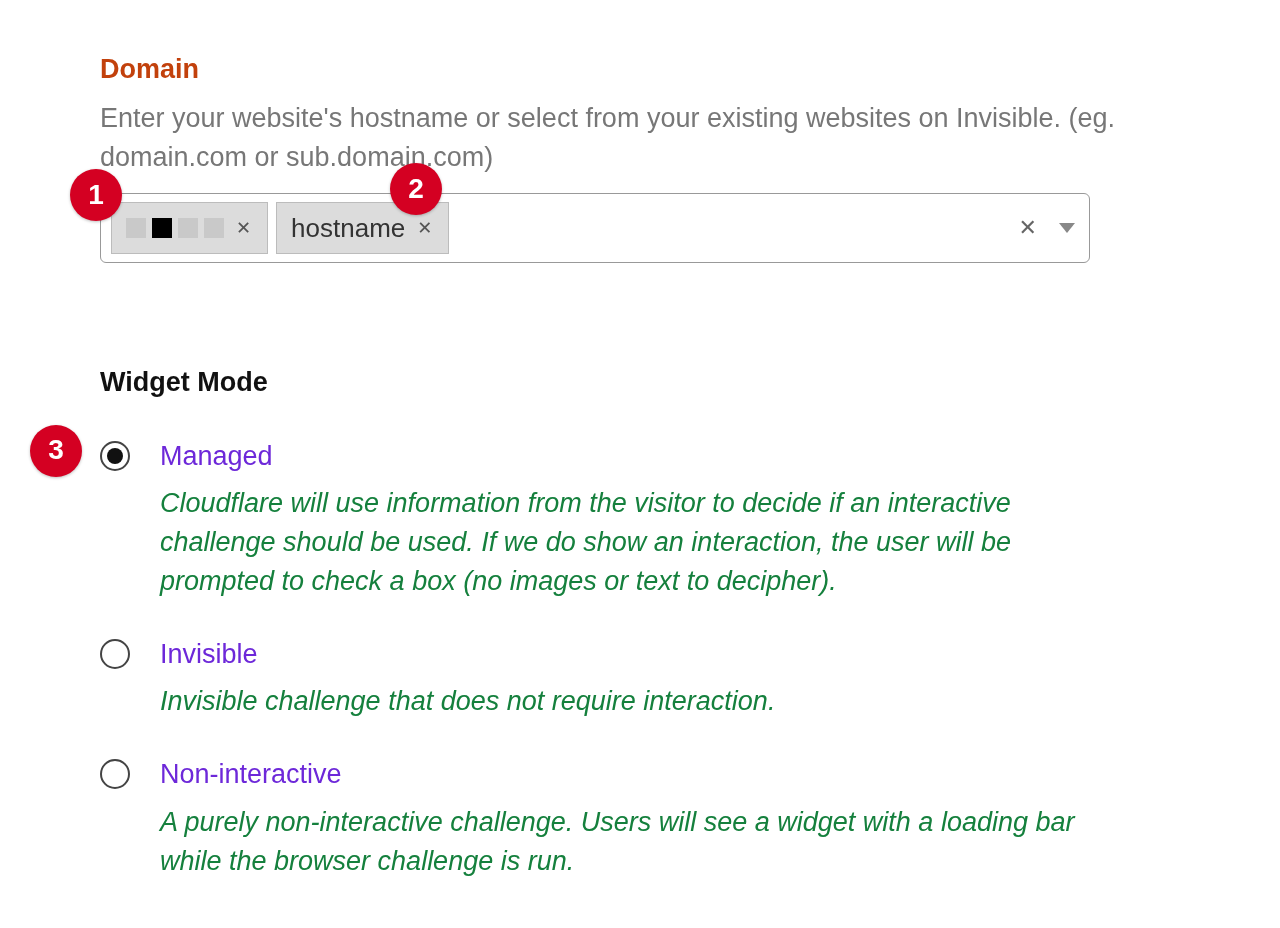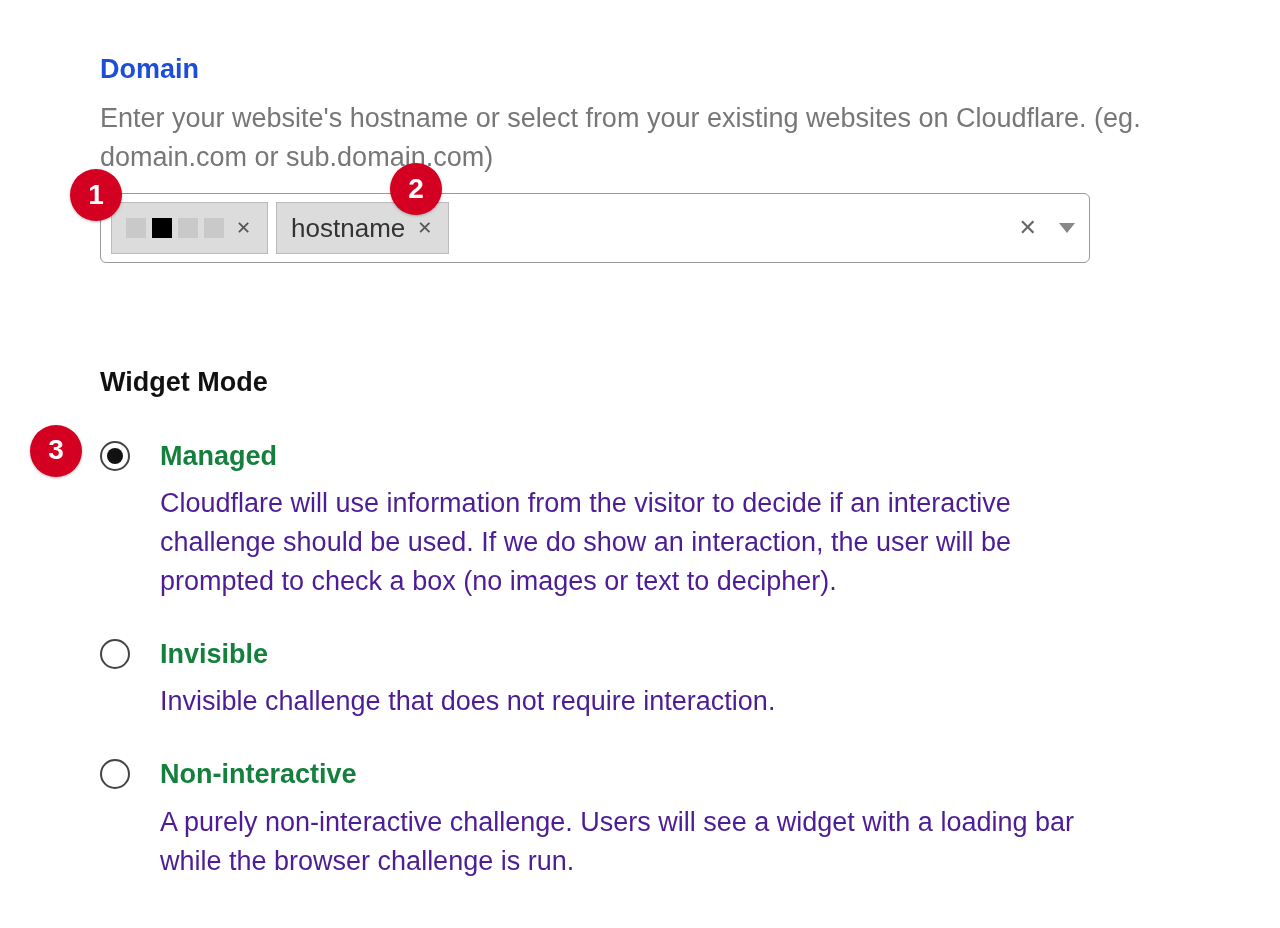--- a/index.html
+++ b/index.html
@@ -16,7 +16,7 @@
     .section-title {
       font-weight: 700;
       font-size: 27px;
-      color: #1d4ed8;
+      color: #c2410c;
       margin-bottom: 10px;
     }
     .section-desc {

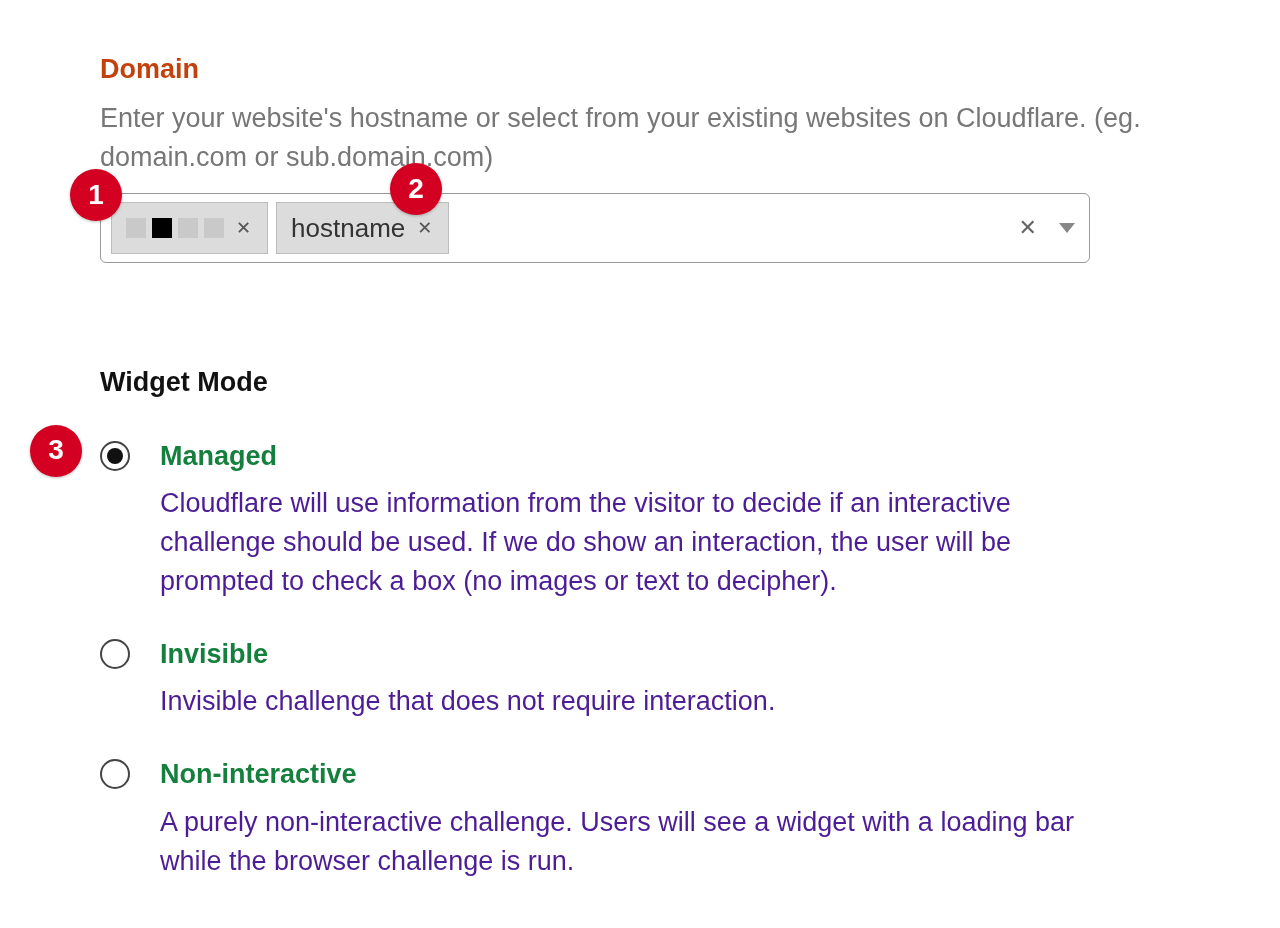--- a/index.html
+++ b/index.html
@@ -121,7 +121,7 @@
 
 <div class="domain-section">
   <div class="section-title">Domain</div>
-  <div class="section-desc">Enter your website's hostname or select from your existing websites on Cloudflare. (eg. domain.com or sub.domain.com)</div>
+  <div class="section-desc">Enter your website's hostname or select from your existing websites on Invisible. (eg. domain.com or sub.domain.com)</div>
 
   <div class="domain-input-wrap">
     <div class="marker" style="left:-30px; top:-24px;">1</div>

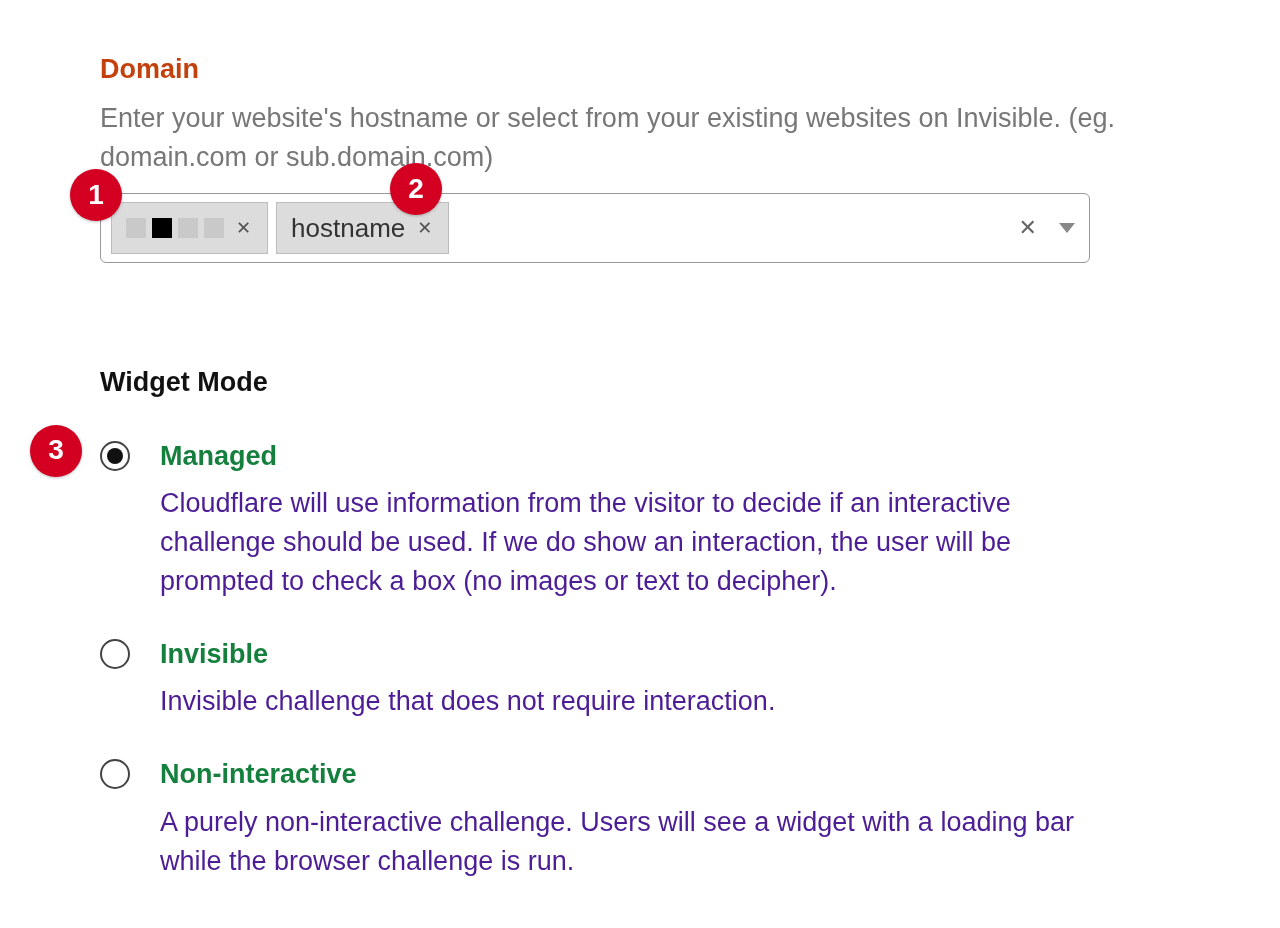--- a/index.html
+++ b/index.html
@@ -112,7 +112,7 @@
       content: ""; width: 16px; height: 16px; border-radius: 50%; background: #111;
       display: block;
     }
-    .radio-label { font-weight: 700; font-size: 27px; color: #15803d; margin-bottom: 8px; }
+    .radio-label { font-weight: 400; font-size: 27px; color: #6d28d9; margin-bottom: 8px; }
     .radio-desc { color: #4c1d95; font-size: 27px; max-width: 930px; }
     .radio-text { flex: 1; }
   </style>

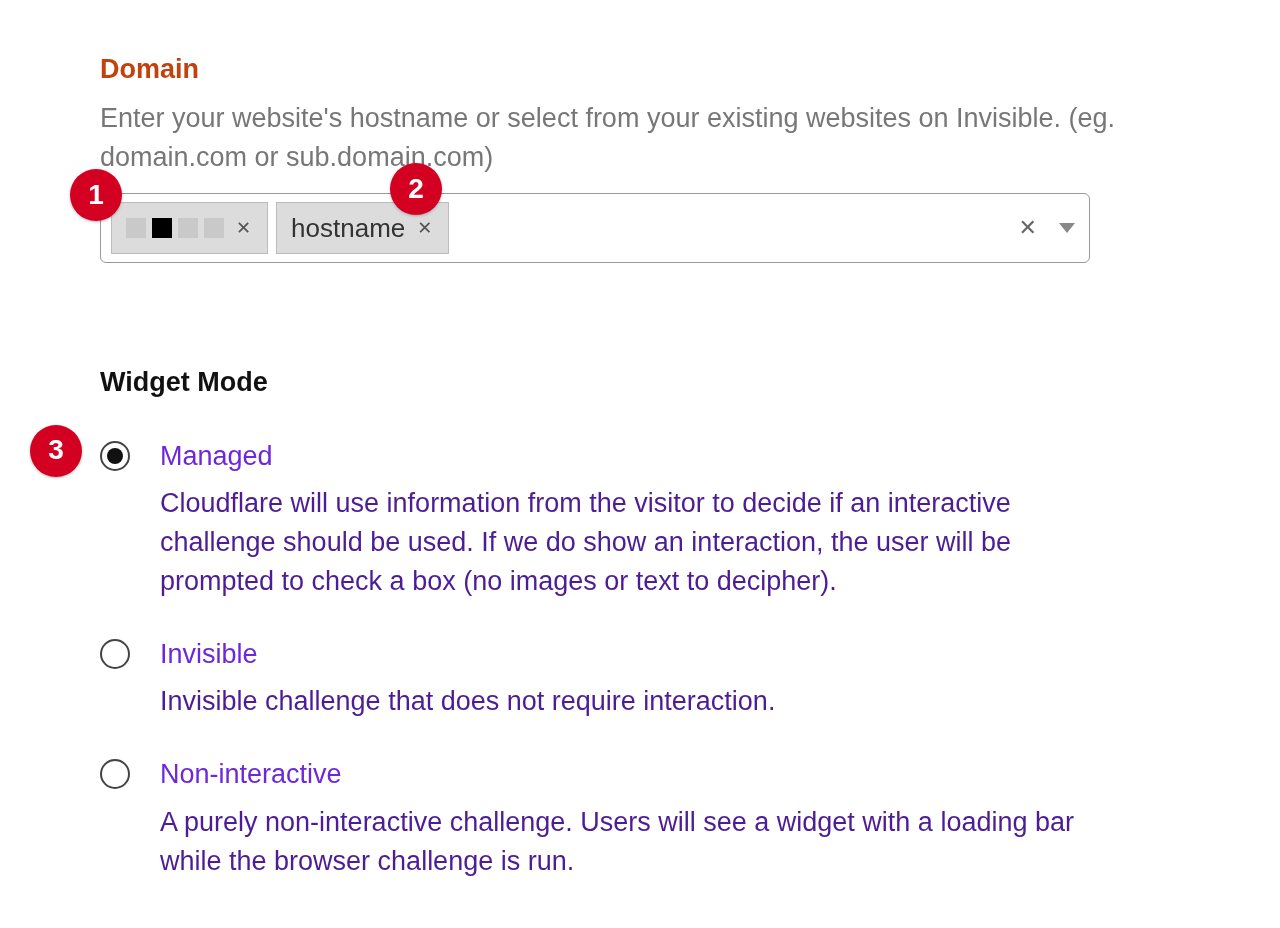--- a/index.html
+++ b/index.html
@@ -113,7 +113,7 @@
       display: block;
     }
     .radio-label { font-weight: 400; font-size: 27px; color: #6d28d9; margin-bottom: 8px; }
-    .radio-desc { color: #4c1d95; font-size: 27px; max-width: 930px; }
+    .radio-desc { color: #15803d; font-size: 27px; max-width: 930px; font-style: italic; }
     .radio-text { flex: 1; }
   </style>
 </head>

